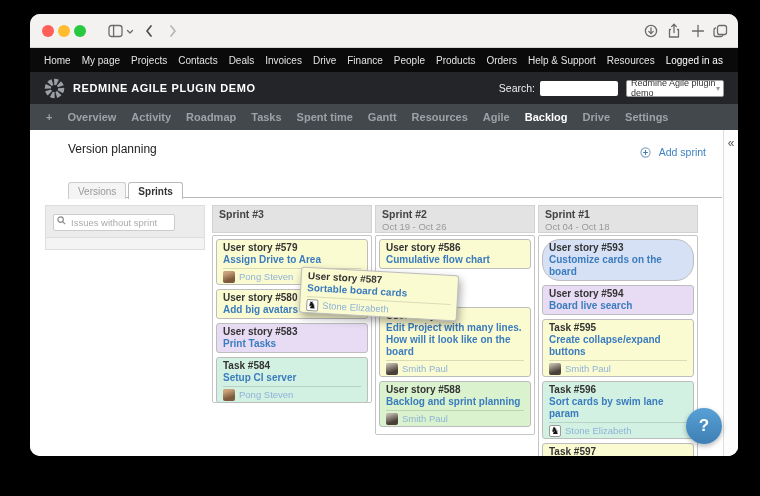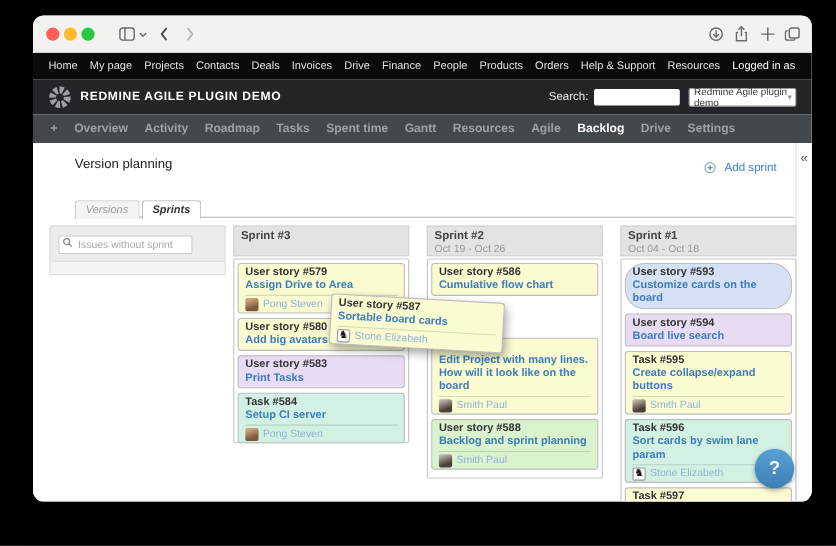--- a/index.html
+++ b/index.html
@@ -45,7 +45,7 @@
   .side-strip { position:absolute; right:0; top:0; bottom:0; width:15px; border-left:1px solid #ddd; background:#fdfdfd;
     text-align:center; font-size:12px; color:#555; padding-top:6px; }
 
-  .subtabs { position:absolute; left:38px; right:16px; top:50px; height:18px; border-bottom:1px solid #b9b9b9;font-style:italic; }
+  .subtabs { position:absolute; left:38px; right:16px; top:50px; height:18px; border-bottom:1px solid #b9b9b9; }
   .subtab { display:inline-block; font-size:10px; padding:3px 9px; border:1px solid #ccc; border-bottom:none;
     border-radius:3px 3px 0 0; background:#f4f4f4; color:#999; margin-right:2px; position:relative; top:1px; height:17px; }
   .subtab.active { background:#fff; color:#333; font-weight:bold; border-color:#b9b9b9; }

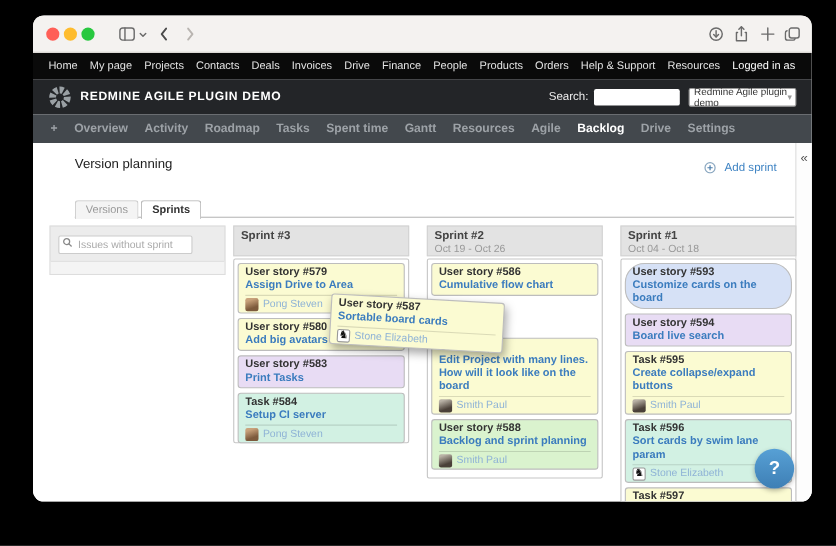--- a/index.html
+++ b/index.html
@@ -60,7 +60,7 @@
   .lp-bottom { height:12px; background:#f4f4f4; border-top:1px solid #ddd; }
 
   
-  .board { position:absolute; left:182px; top:75px; display:flex; gap:16px; }
+  .board { position:absolute; left:182px; top:75px; display:flex; gap:3px; }
   .column { width:160px; }
   .col-header { background:#e3e3e3; border:1px solid #d2d2d2; padding:2px 6px; height:28px; margin-bottom:2px; }
   .col-name { font-size:10.5px; font-weight:bold; color:#444; line-height:13px; }

